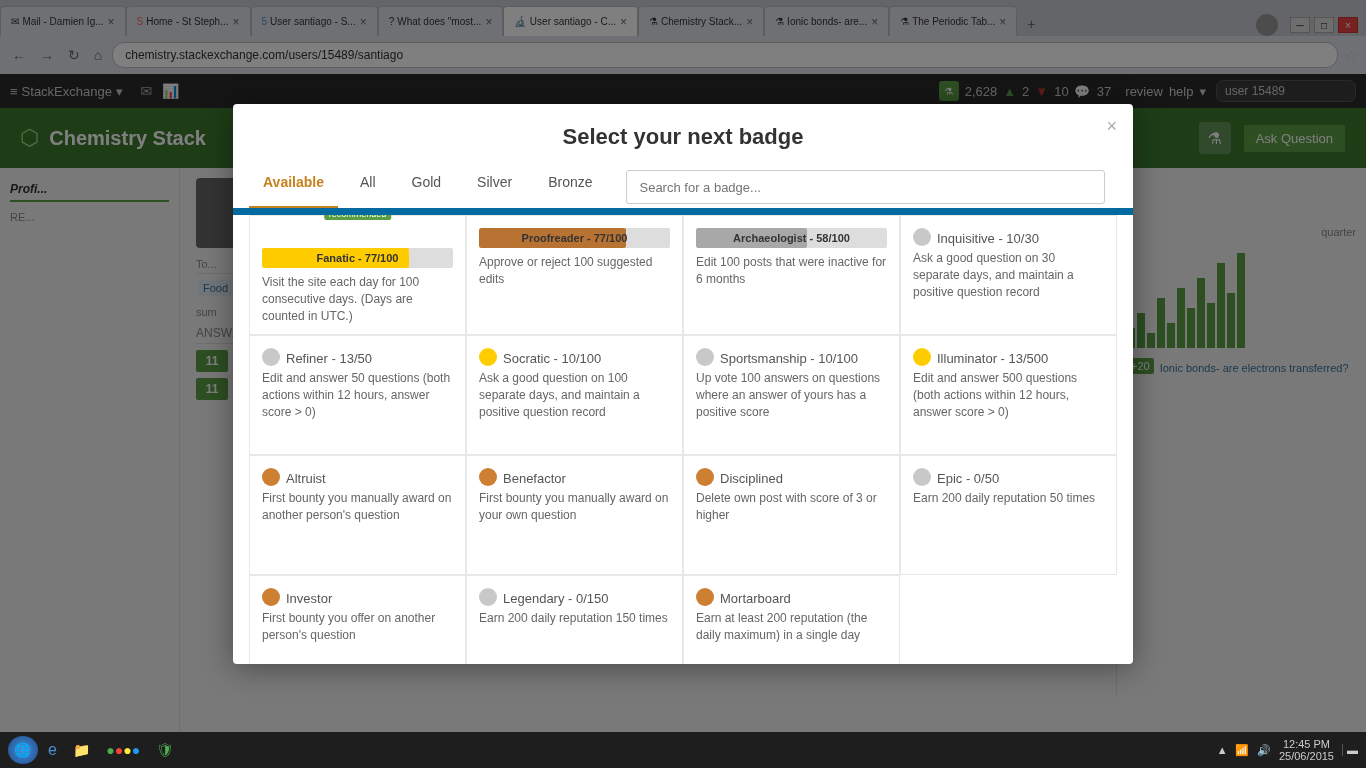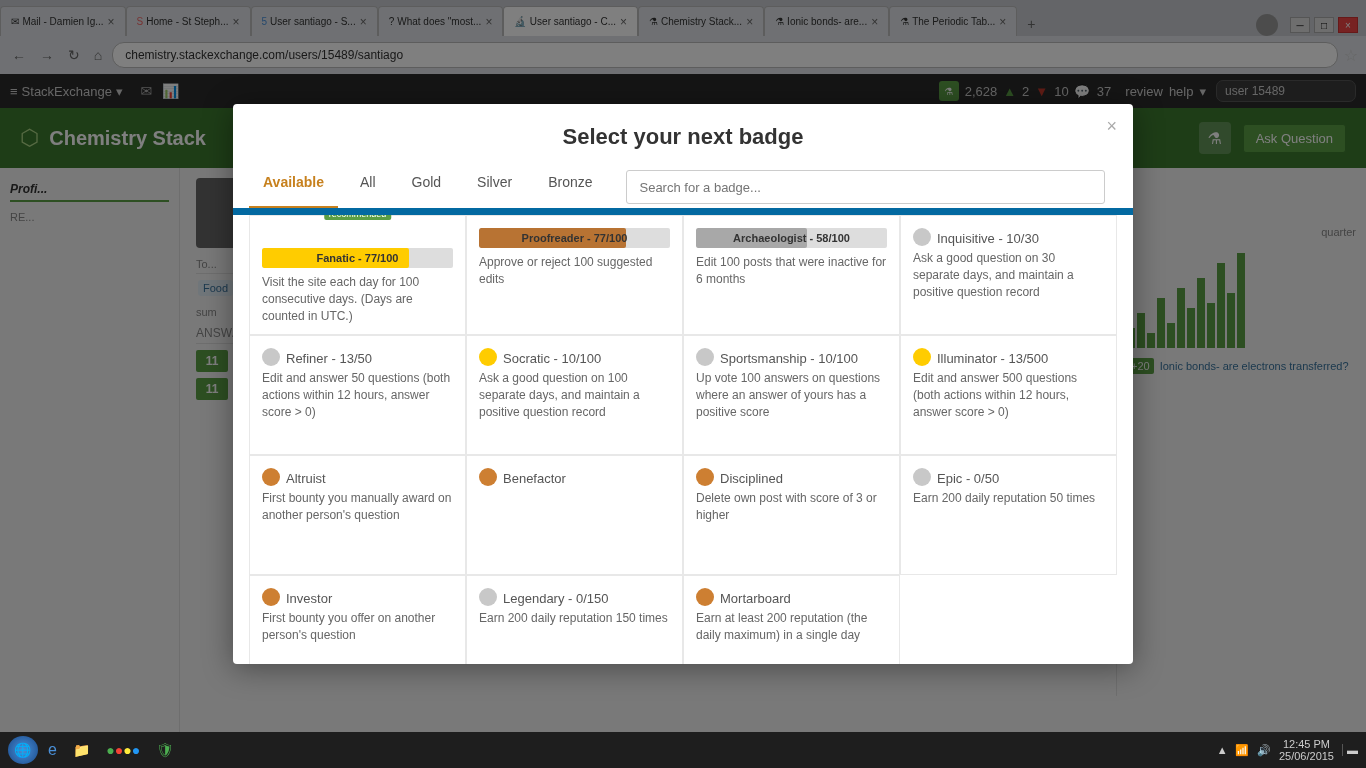--- a/index.html
+++ b/index.html
@@ -224,7 +224,7 @@
         <div style="background:#5a9e44;width:8px;height:55px;"></div>
         <div style="background:#5a9e44;width:8px;height:95px;"></div>
       </div>
-      <div style="margin-top:10px;display:flex;gap:6px;align-items:center;">
+      <div style="margin-top:10px;display:flex;gap:6px;align-items:flex-end;">
         <div style="background:#5a9e44;color:#fff;font-size:11px;padding:2px 4px;border-radius:2px;">+20</div>
         <div style="font-size:11px;color:#39739d;">Ionic bonds- are electrons transferred?</div>
       </div>

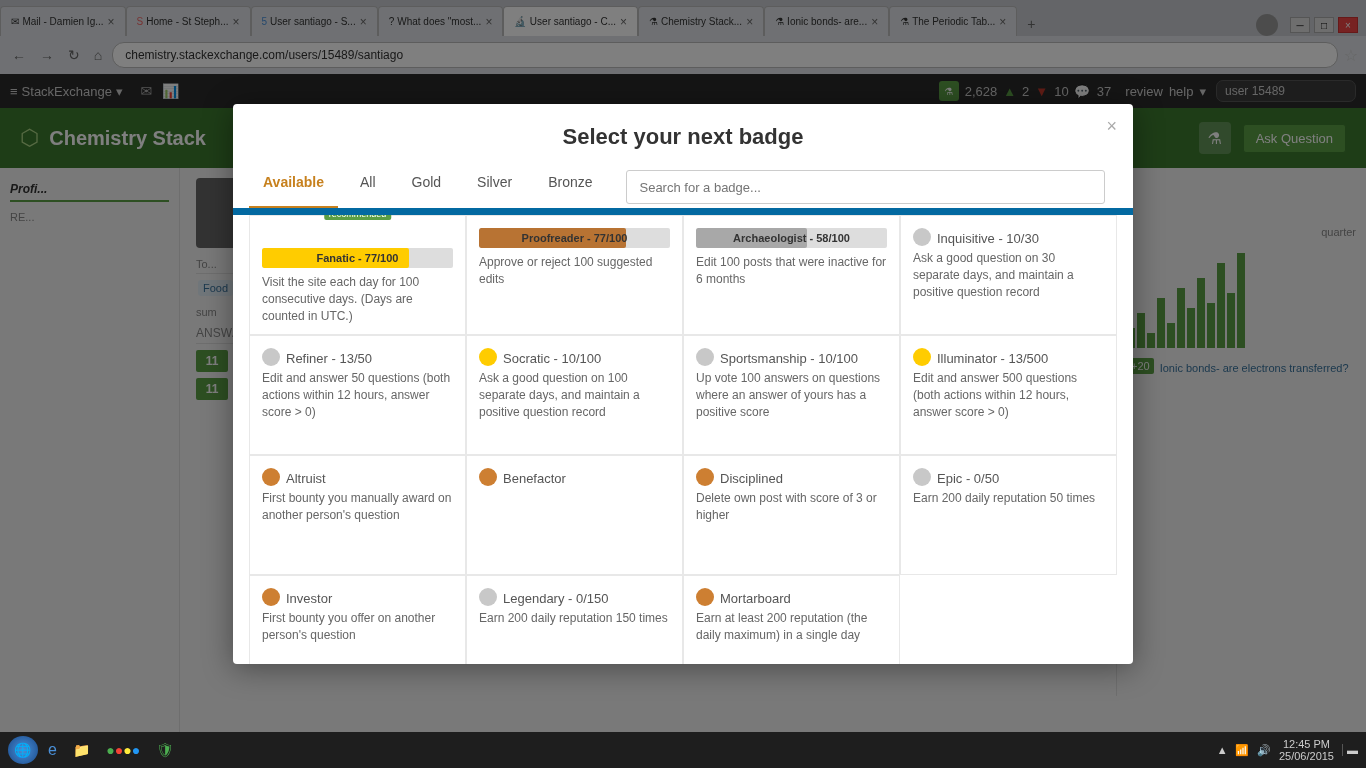--- a/index.html
+++ b/index.html
@@ -329,6 +329,7 @@
           <div style="width:18px;height:18px;background:#cd7f32;border-radius:50%;flex-shrink:0;"></div>
           <span class="badge-name">Benefactor</span>
         </div>
+        <div class="badge-desc">First bounty you manually award on your own question</div>
       </div>
 
       <div class="badge-cell">

